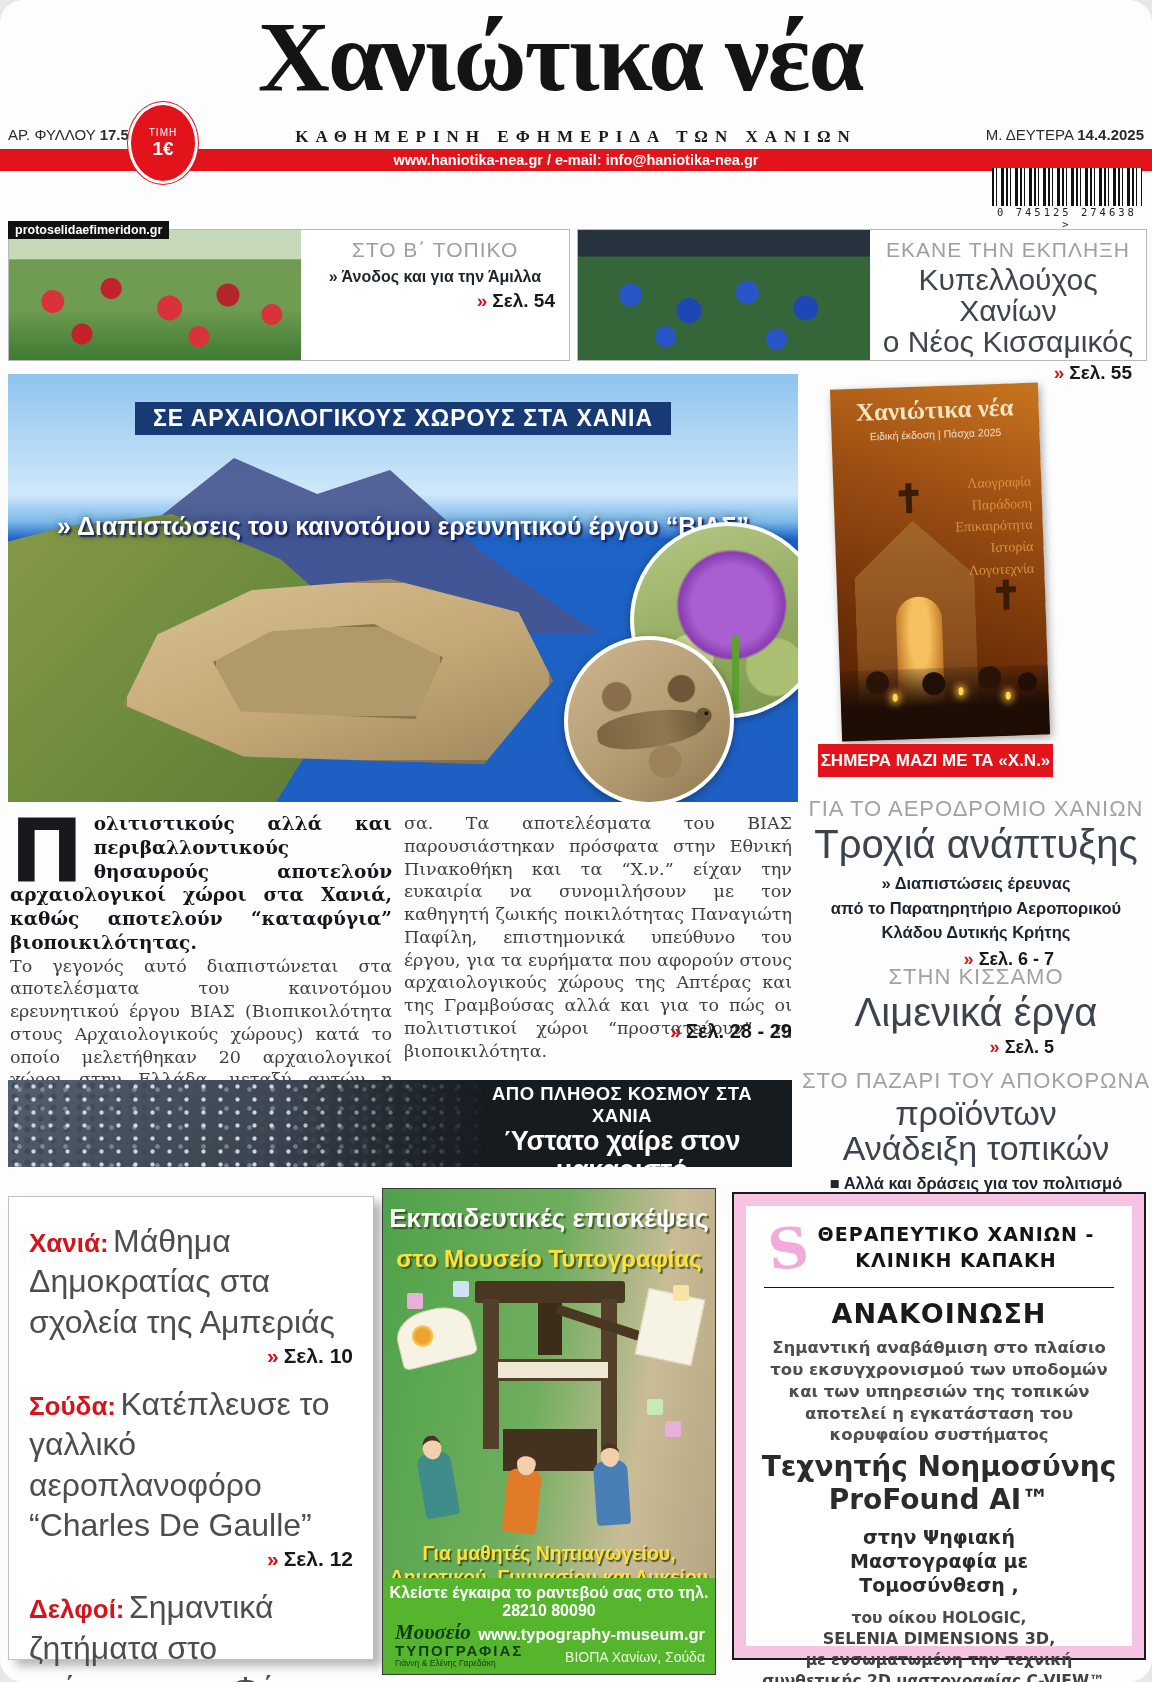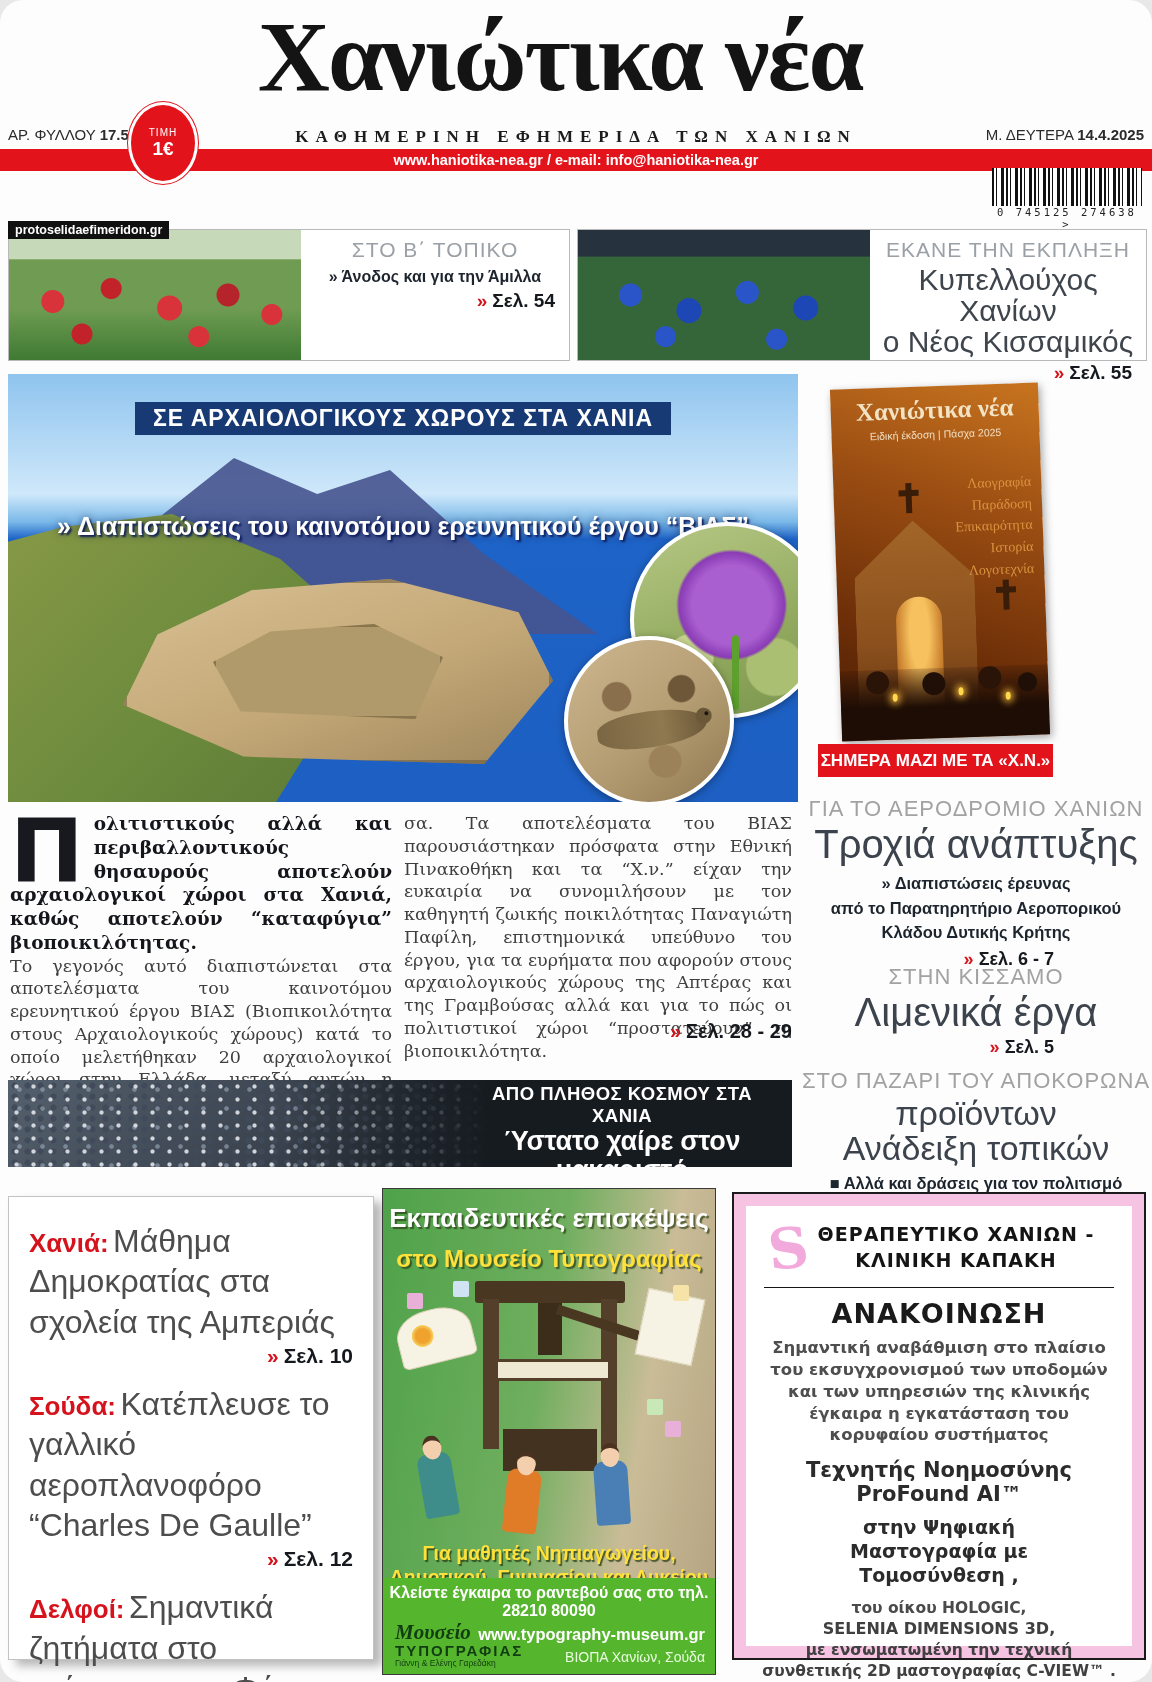--- a/index.html
+++ b/index.html
@@ -453,7 +453,7 @@
       </div>
       <hr class="clinic-hr">
       <div class="clinic-heading">ΑΝΑΚΟΙΝΩΣΗ</div>
-      <div class="clinic-p1">Σημαντική αναβάθμιση στο πλαίσιο του εκσυγχρονισμού των υποδομών και των υπηρεσιών της κλινικής έγκαιρα η εγκατάσταση του κορυφαίου συστήματος</div>
+      <div class="clinic-p1">Σημαντική αναβάθμιση στο πλαίσιο του εκσυγχρονισμού των υποδομών και των υπηρεσιών της τοπικών αποτελεί η εγκατάσταση του κορυφαίου συστήματος</div>
       <div class="clinic-p2">Τεχνητής Νοημοσύνης ProFound AI™</div>
       <div class="clinic-p3">στην Ψηφιακή Μαστογραφία με Τομοσύνθεση ,</div>
       <div class="clinic-p4">του  οίκου HOLOGIC,</div>

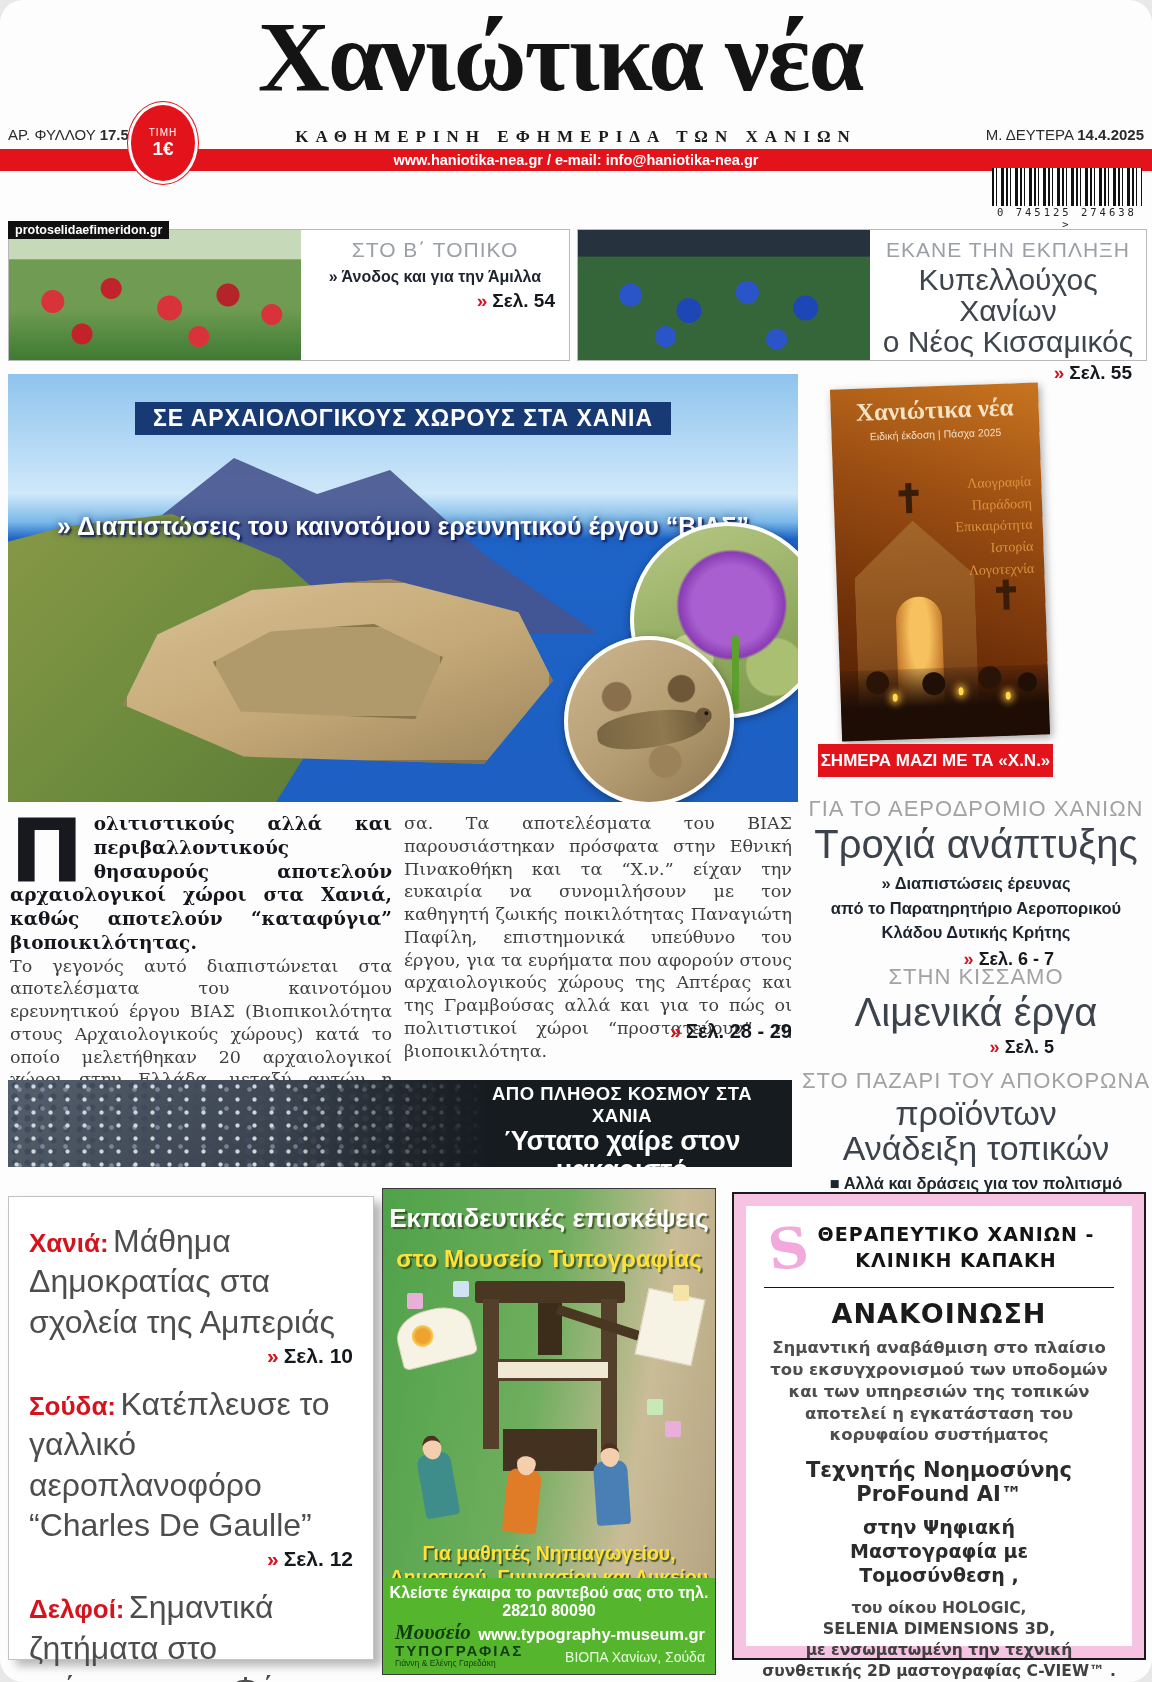--- a/index.html
+++ b/index.html
@@ -222,7 +222,7 @@
   .clinic-hr{border:none;border-top:1.5px solid #141414;margin:14px 6px 10px;}
   .clinic-heading{font-weight:bold;font-size:27px;color:#1a1a1a;letter-spacing:1px;}
   .clinic-p1{font-weight:bold;font-size:16.5px;color:#4e4e4e;line-height:1.32;margin:8px 10px 0;}
-  .clinic-p2{font-weight:bold;font-size:21px;color:#2b2b2b;margin-top:12px;}
+  .clinic-p2{font-weight:bold;font-size:28px;color:#2b2b2b;margin-top:4px;}
   .clinic-p3{font-weight:bold;font-size:19px;color:#2b2b2b;margin:10px 40px 0;line-height:1.25;}
   .clinic-p4{font-weight:bold;font-size:15.5px;color:#4a4a4a;margin-top:12px;}
   .clinic-p5{font-weight:bold;font-size:16px;color:#404040;margin-top:2px;}

